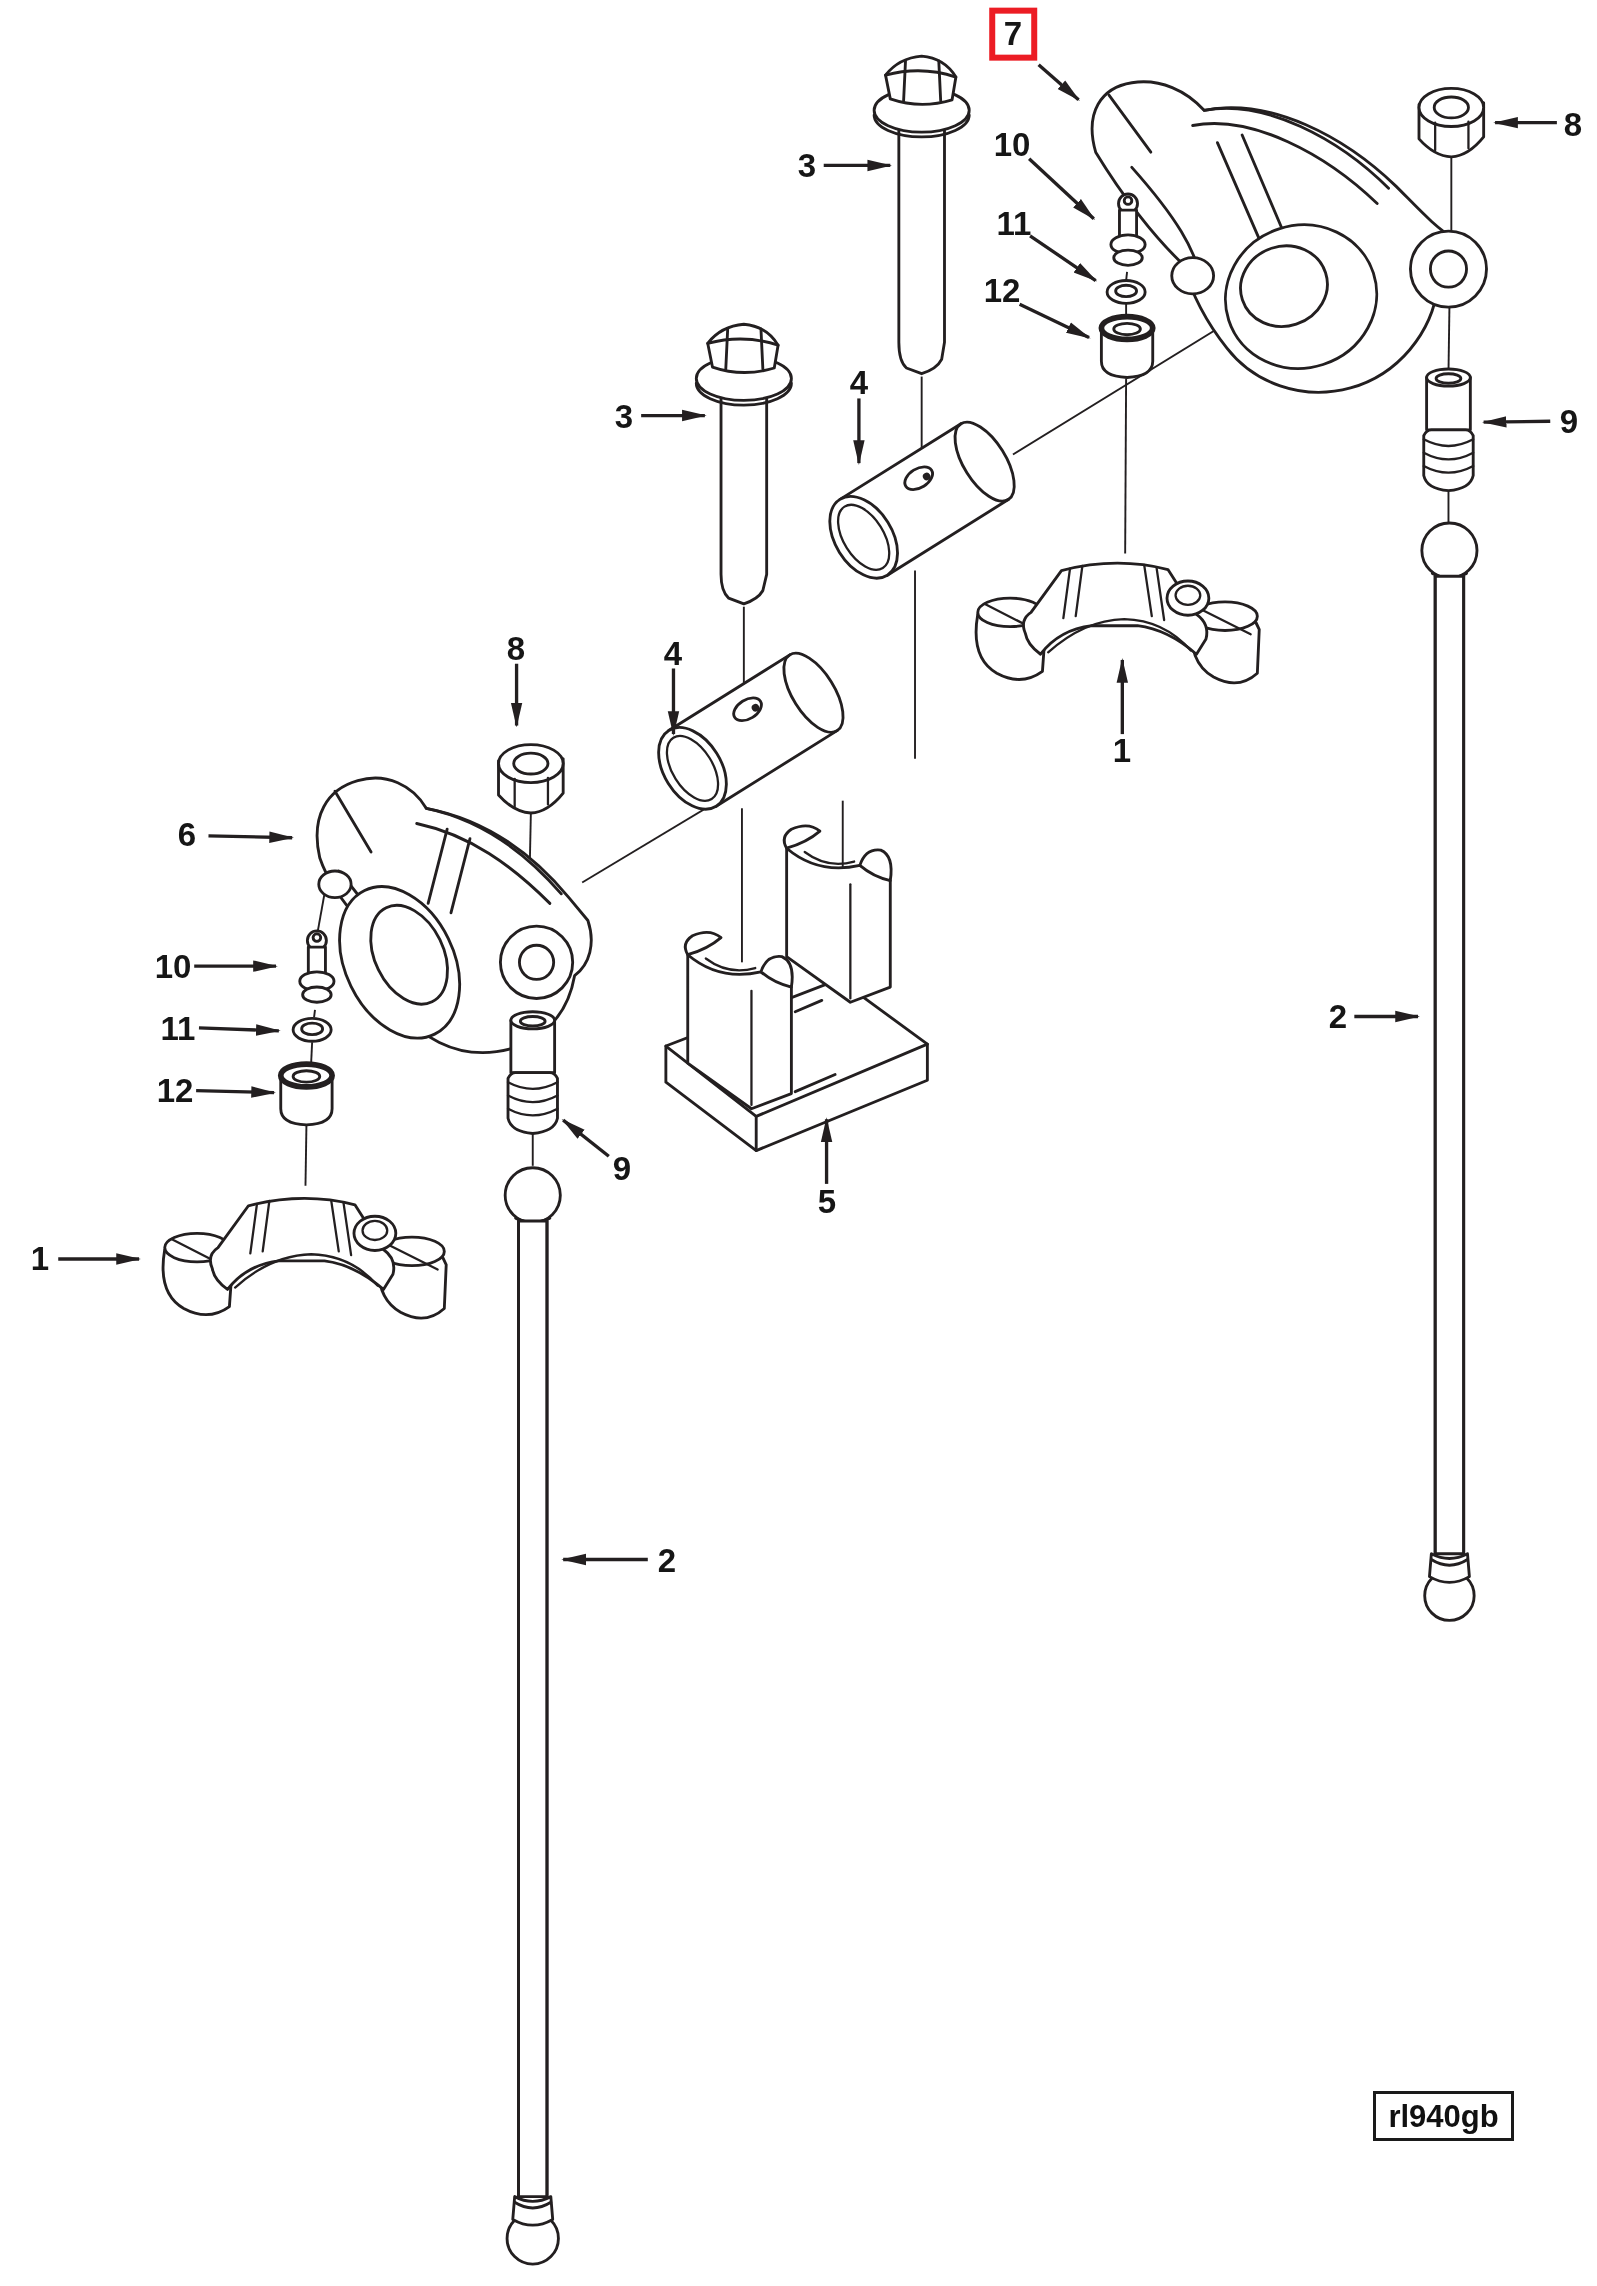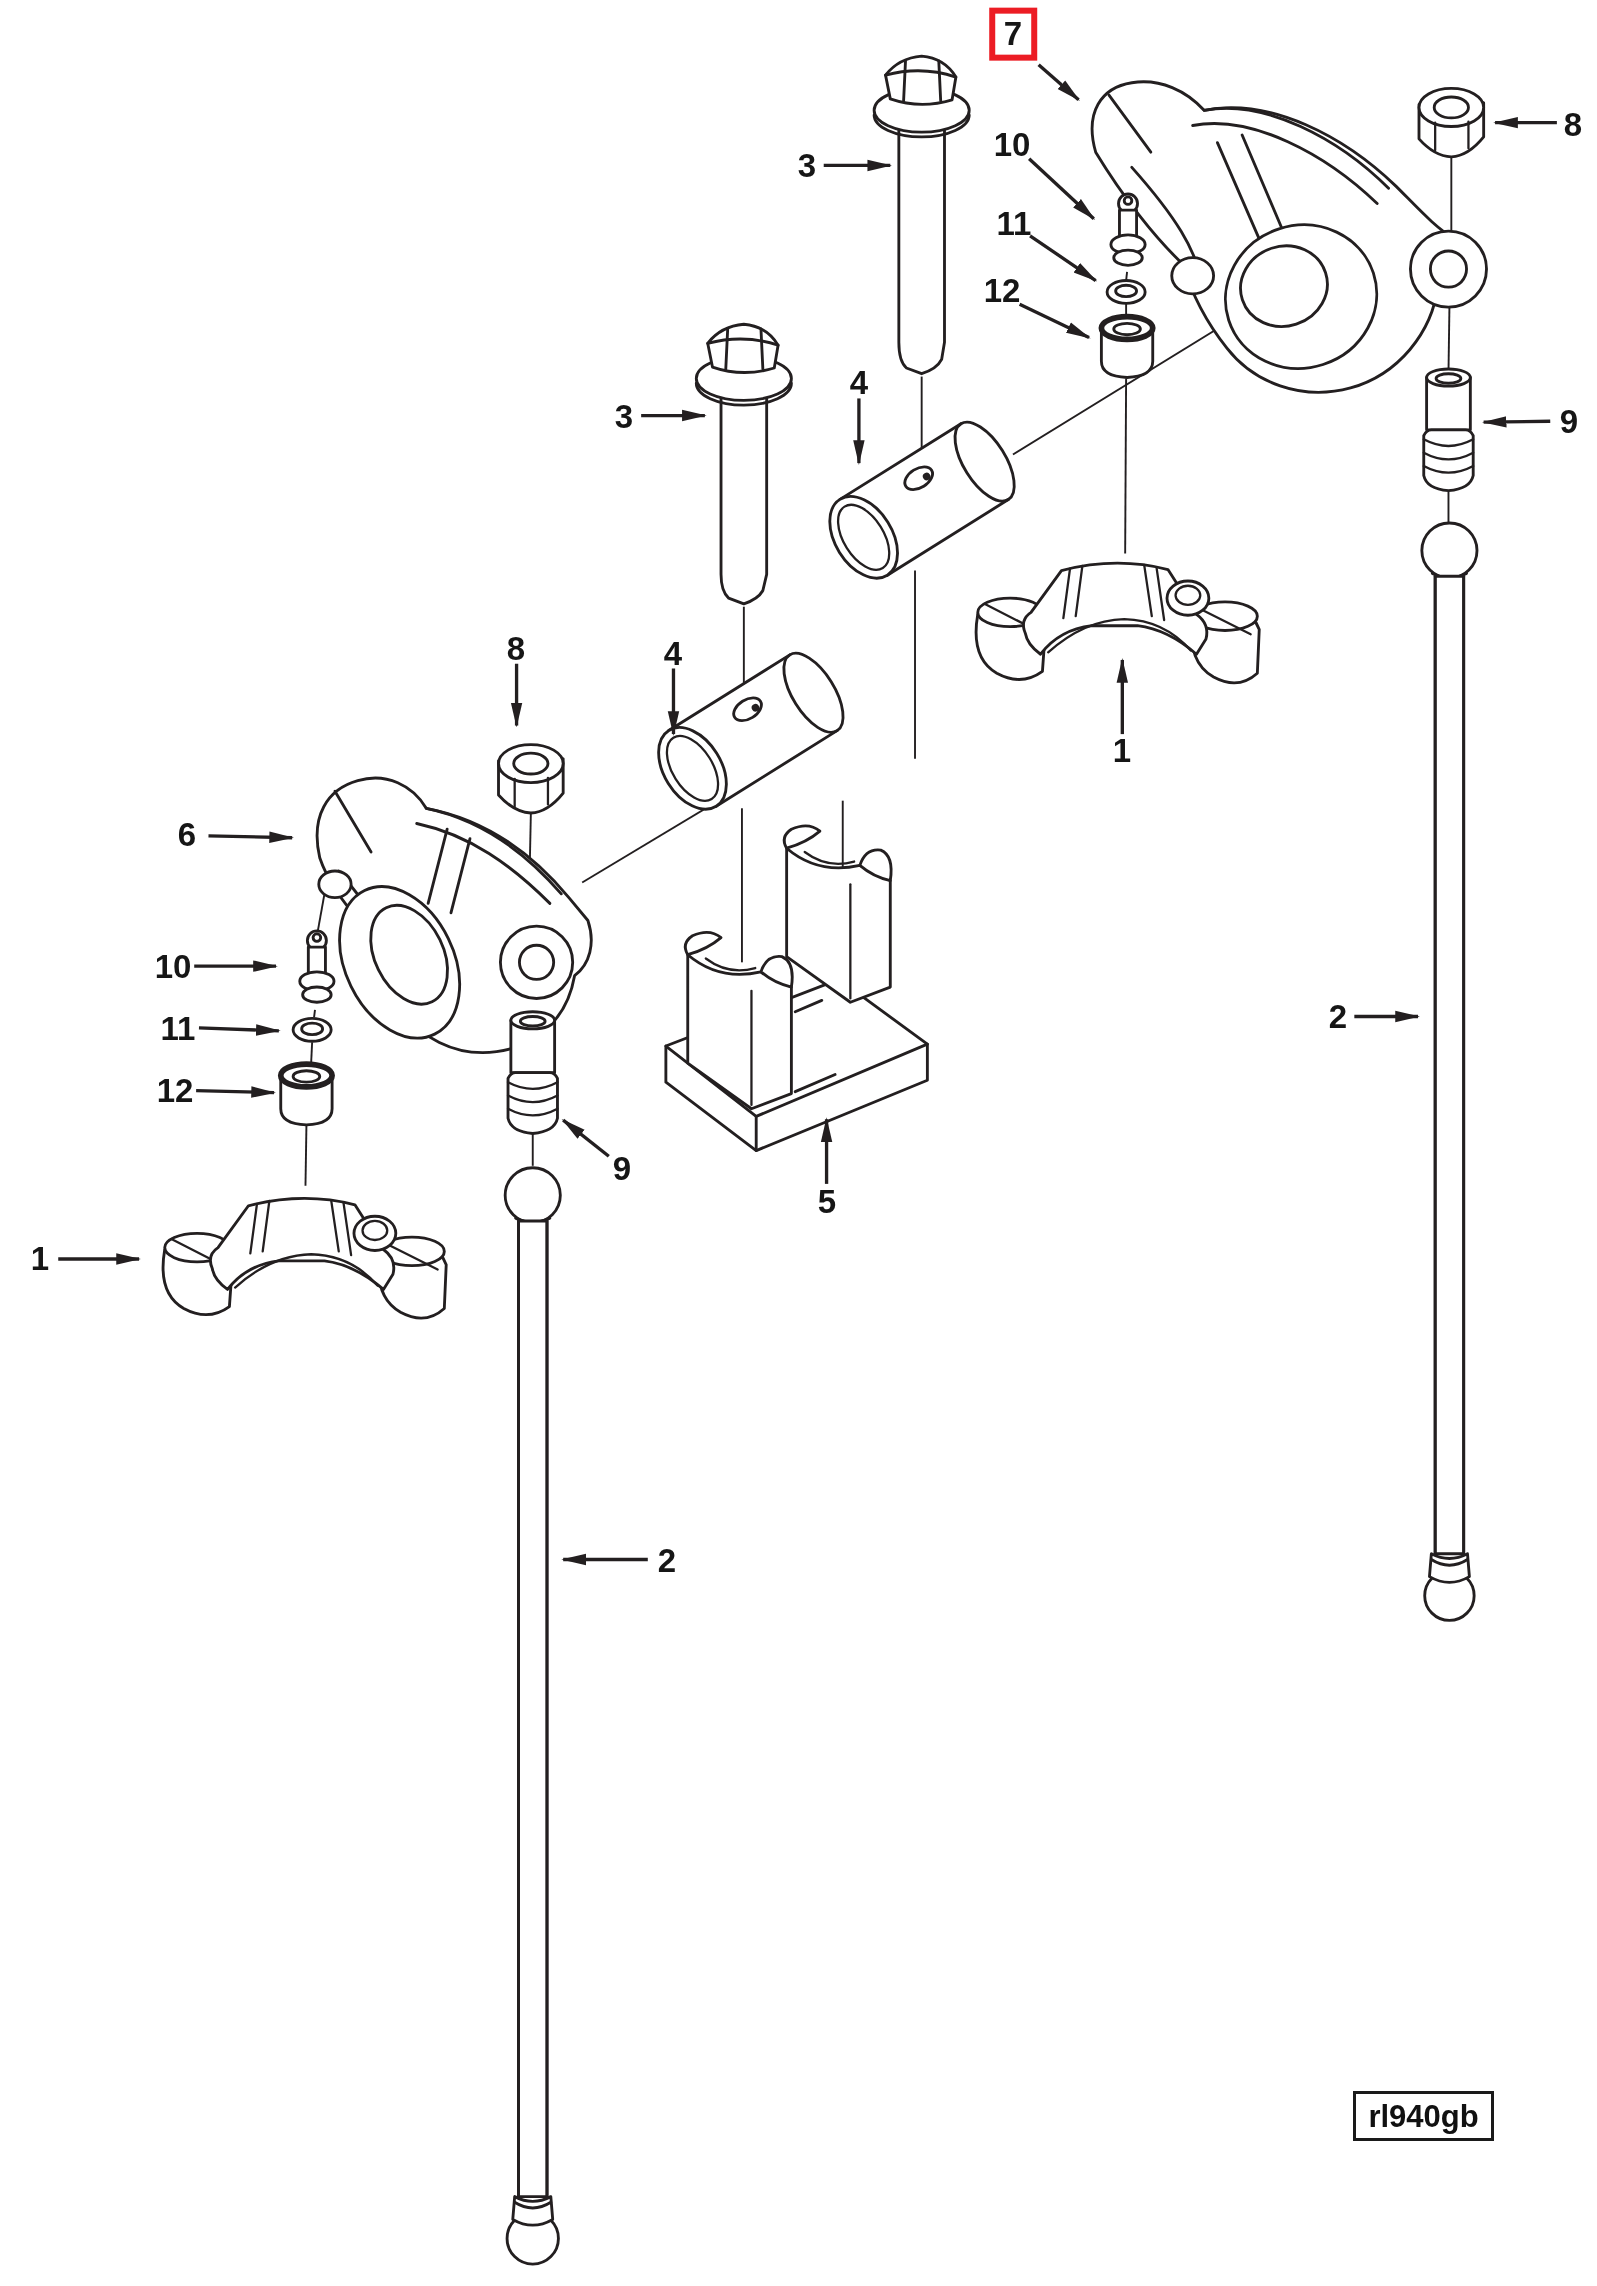--- a/index.html
+++ b/index.html
@@ -17,7 +17,7 @@
            font-size:33px;font-weight:bold;line-height:1;white-space:nowrap;}
   .callout.highlight{border:6.7px solid #ec1c24;background:#fff;padding:2.9px 8.6px 4.8px 8.6px;}
   .figcode{position:absolute;border:3.8px solid #1a1a1a;background:#fff;color:#111;
-           font-size:31px;font-weight:bold;padding:6.7px 12.4px;line-height:1;}
+           font-size:31px;font-weight:bold;padding:6.7px 12.4px;line-height:1;margin-left:20px;}
 </style>
 </head>
 <body>

